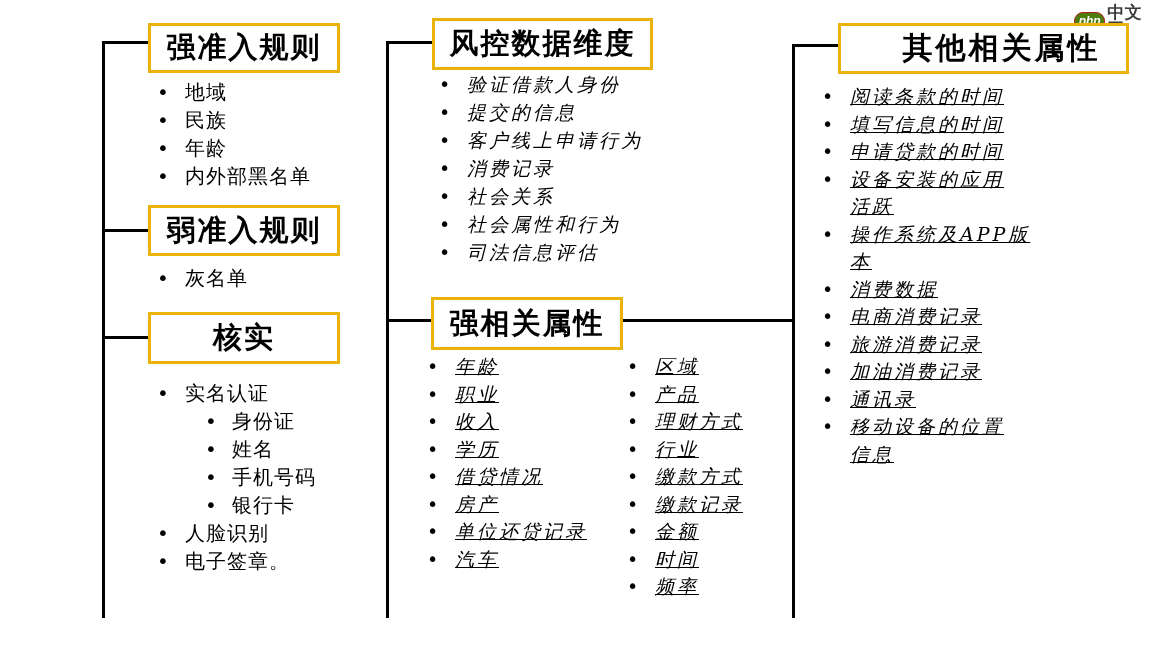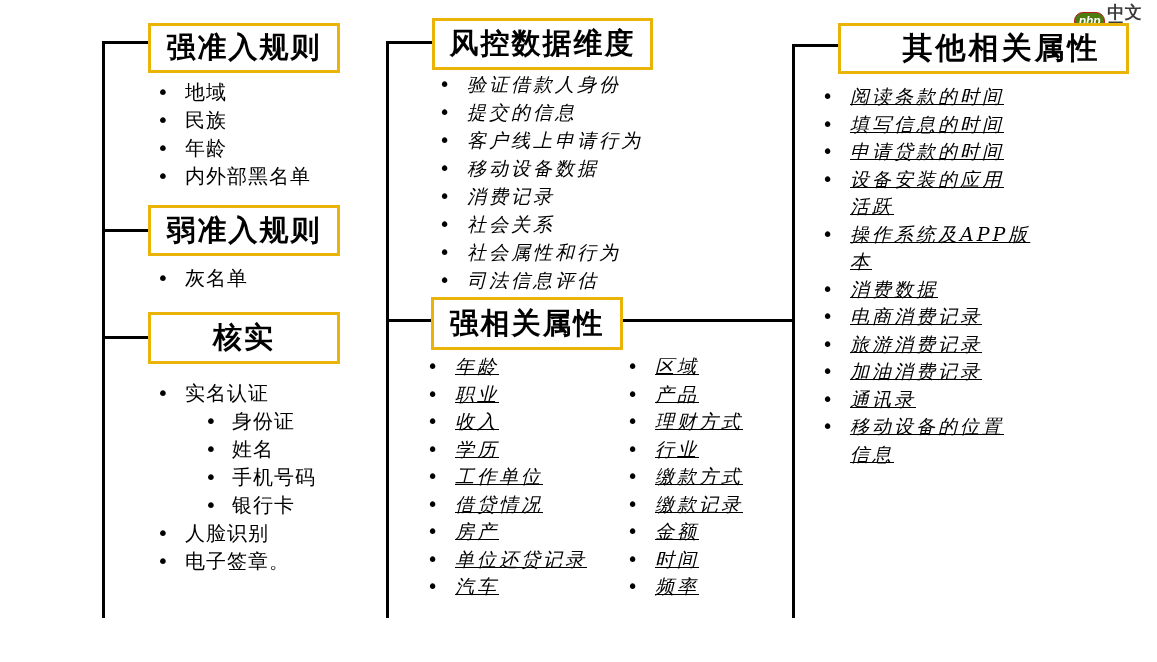--- a/index.html
+++ b/index.html
@@ -106,7 +106,6 @@
       <li>验证借款人身份</li>
       <li>提交的信息</li>
       <li>客户线上申请行为</li>
-      <li>移动设备数据</li>
       <li>消费记录</li>
       <li>社会关系</li>
       <li>社会属性和行为</li>

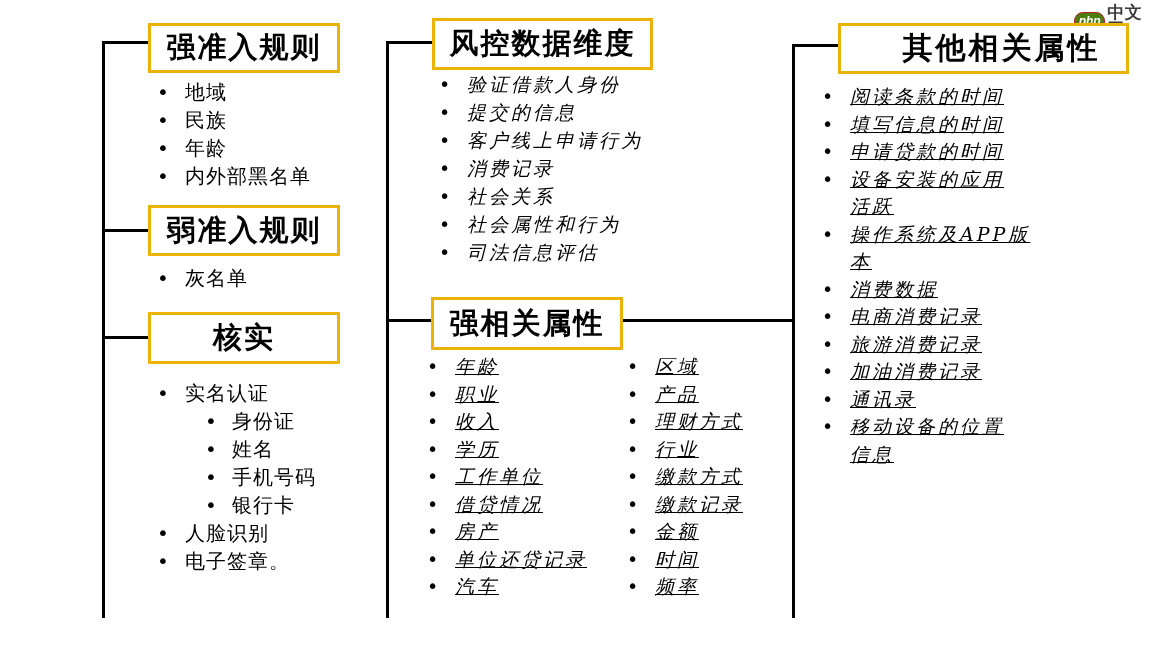--- a/index.html
+++ b/index.html
@@ -122,7 +122,6 @@
       <li>职业</li>
       <li>收入</li>
       <li>学历</li>
-      <li>工作单位</li>
       <li>借贷情况</li>
       <li>房产</li>
       <li>单位还贷记录</li>

